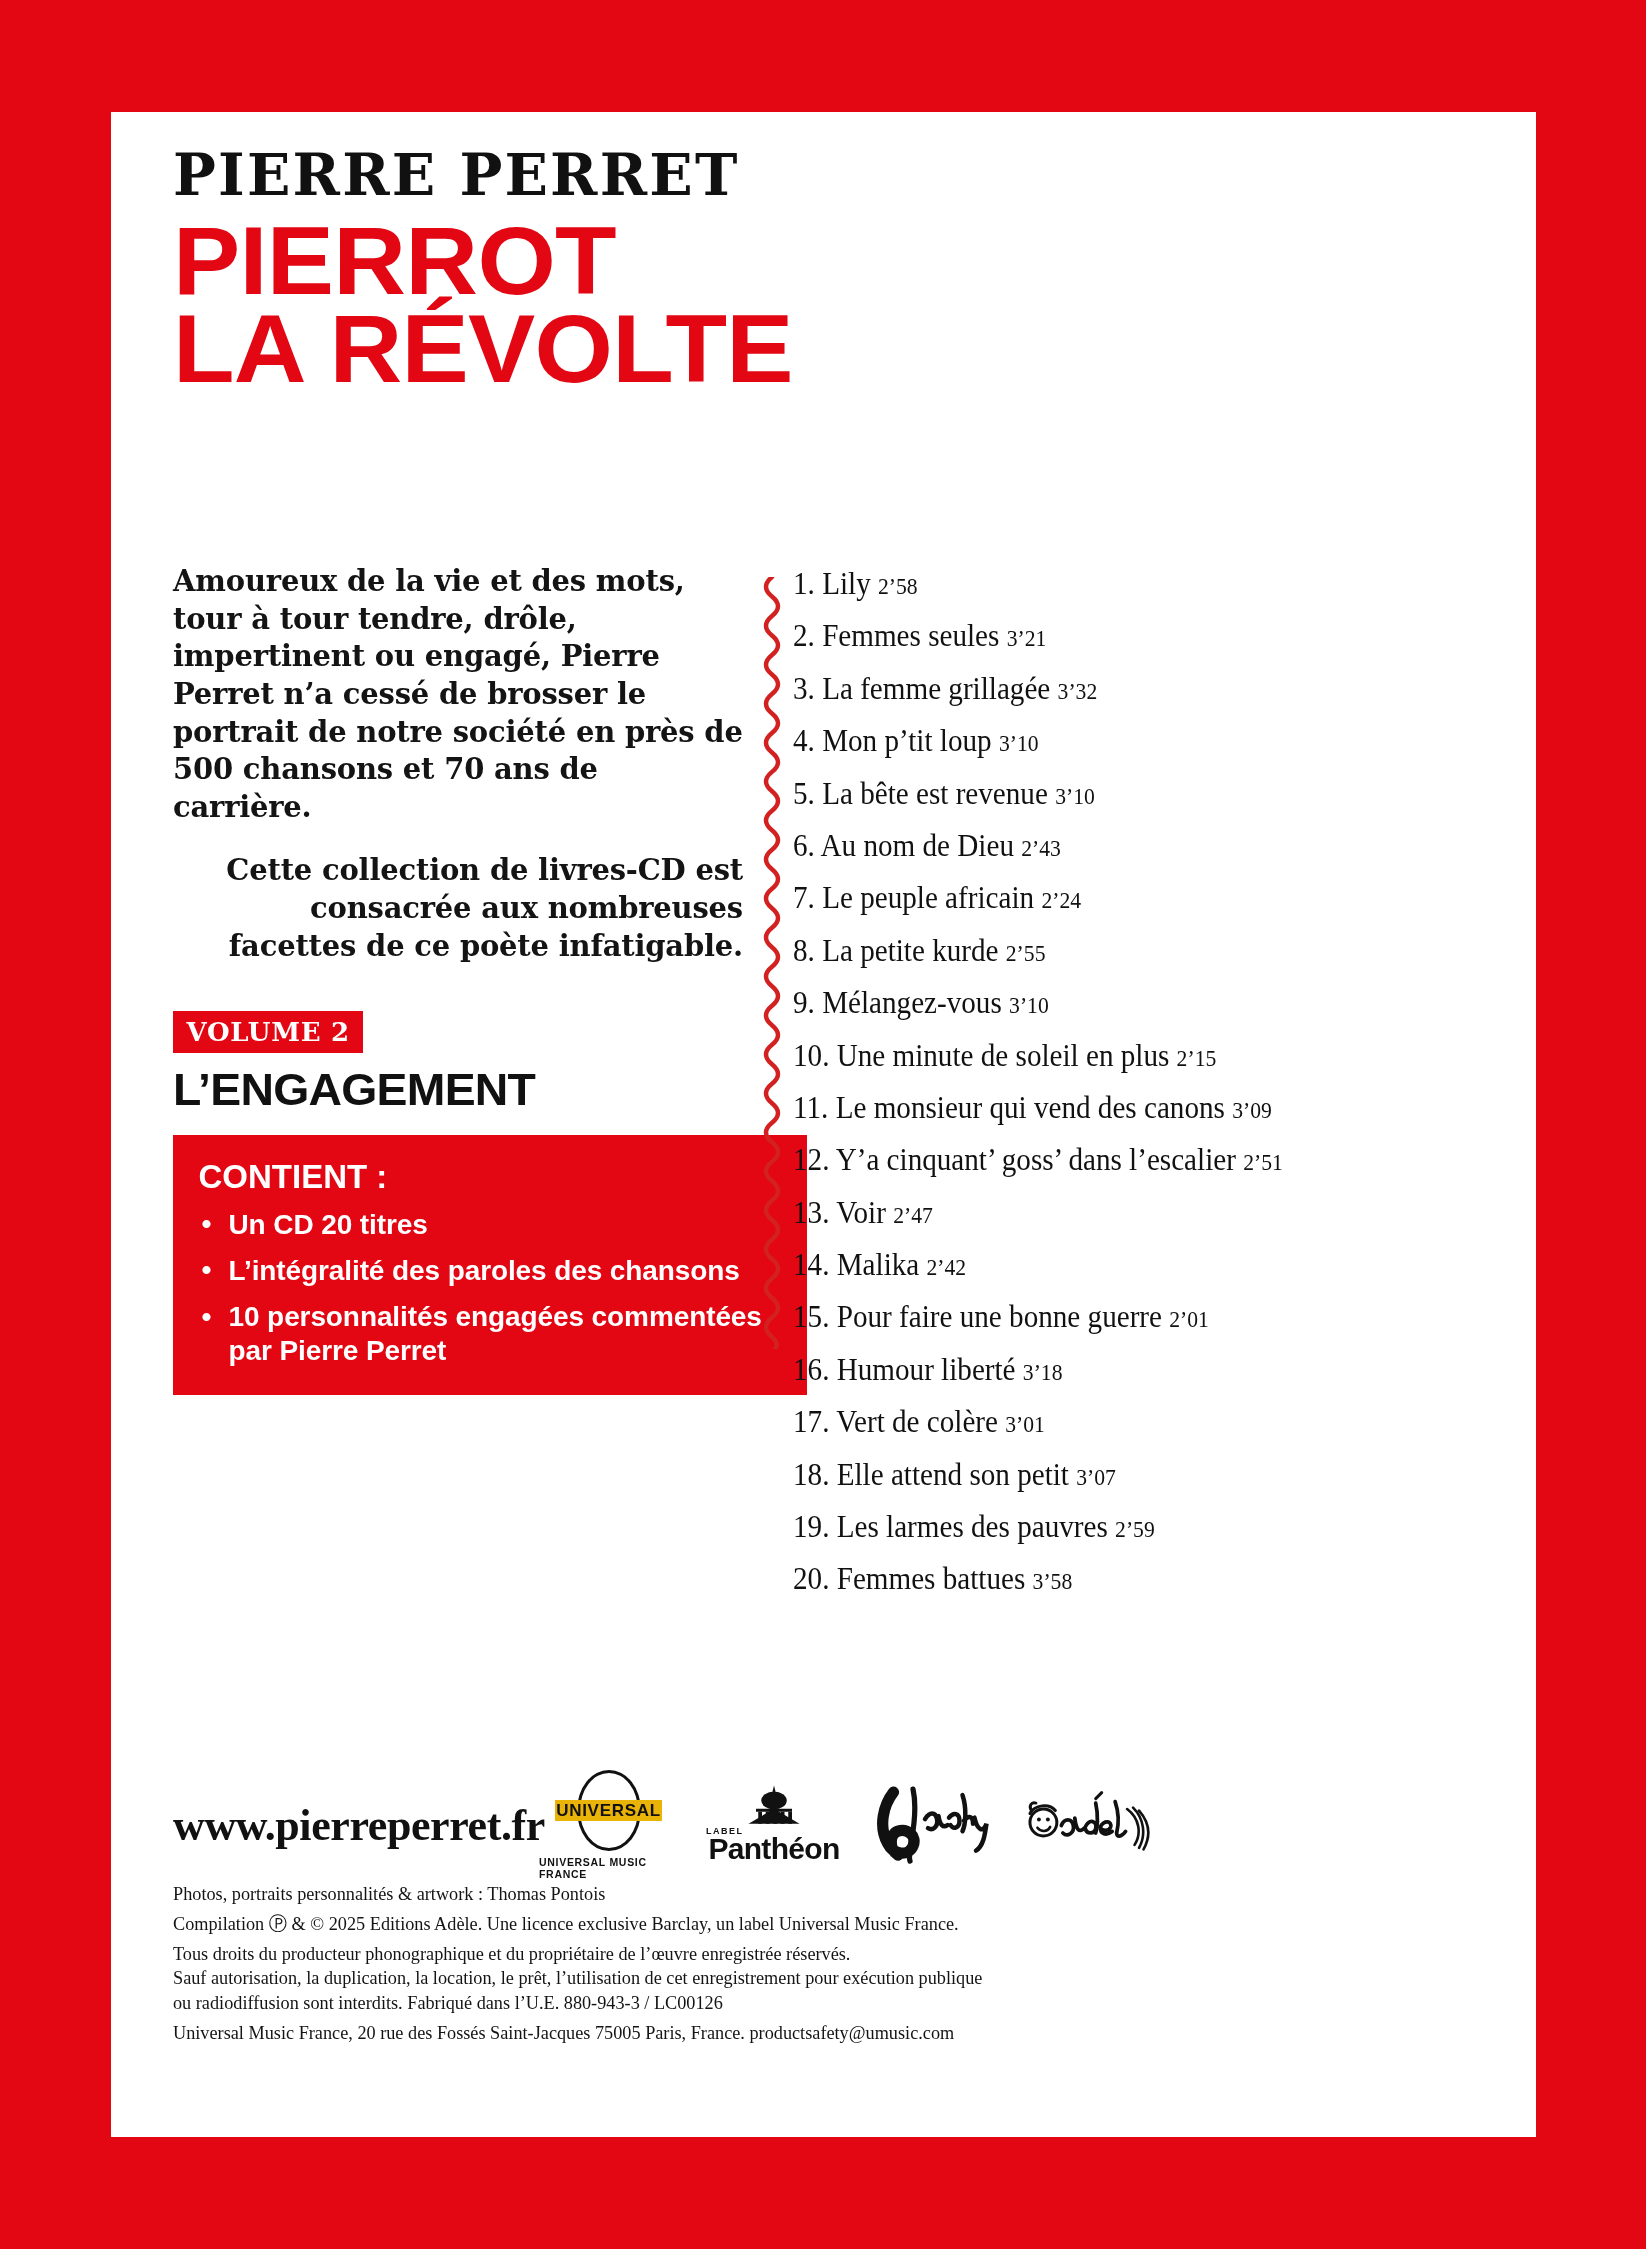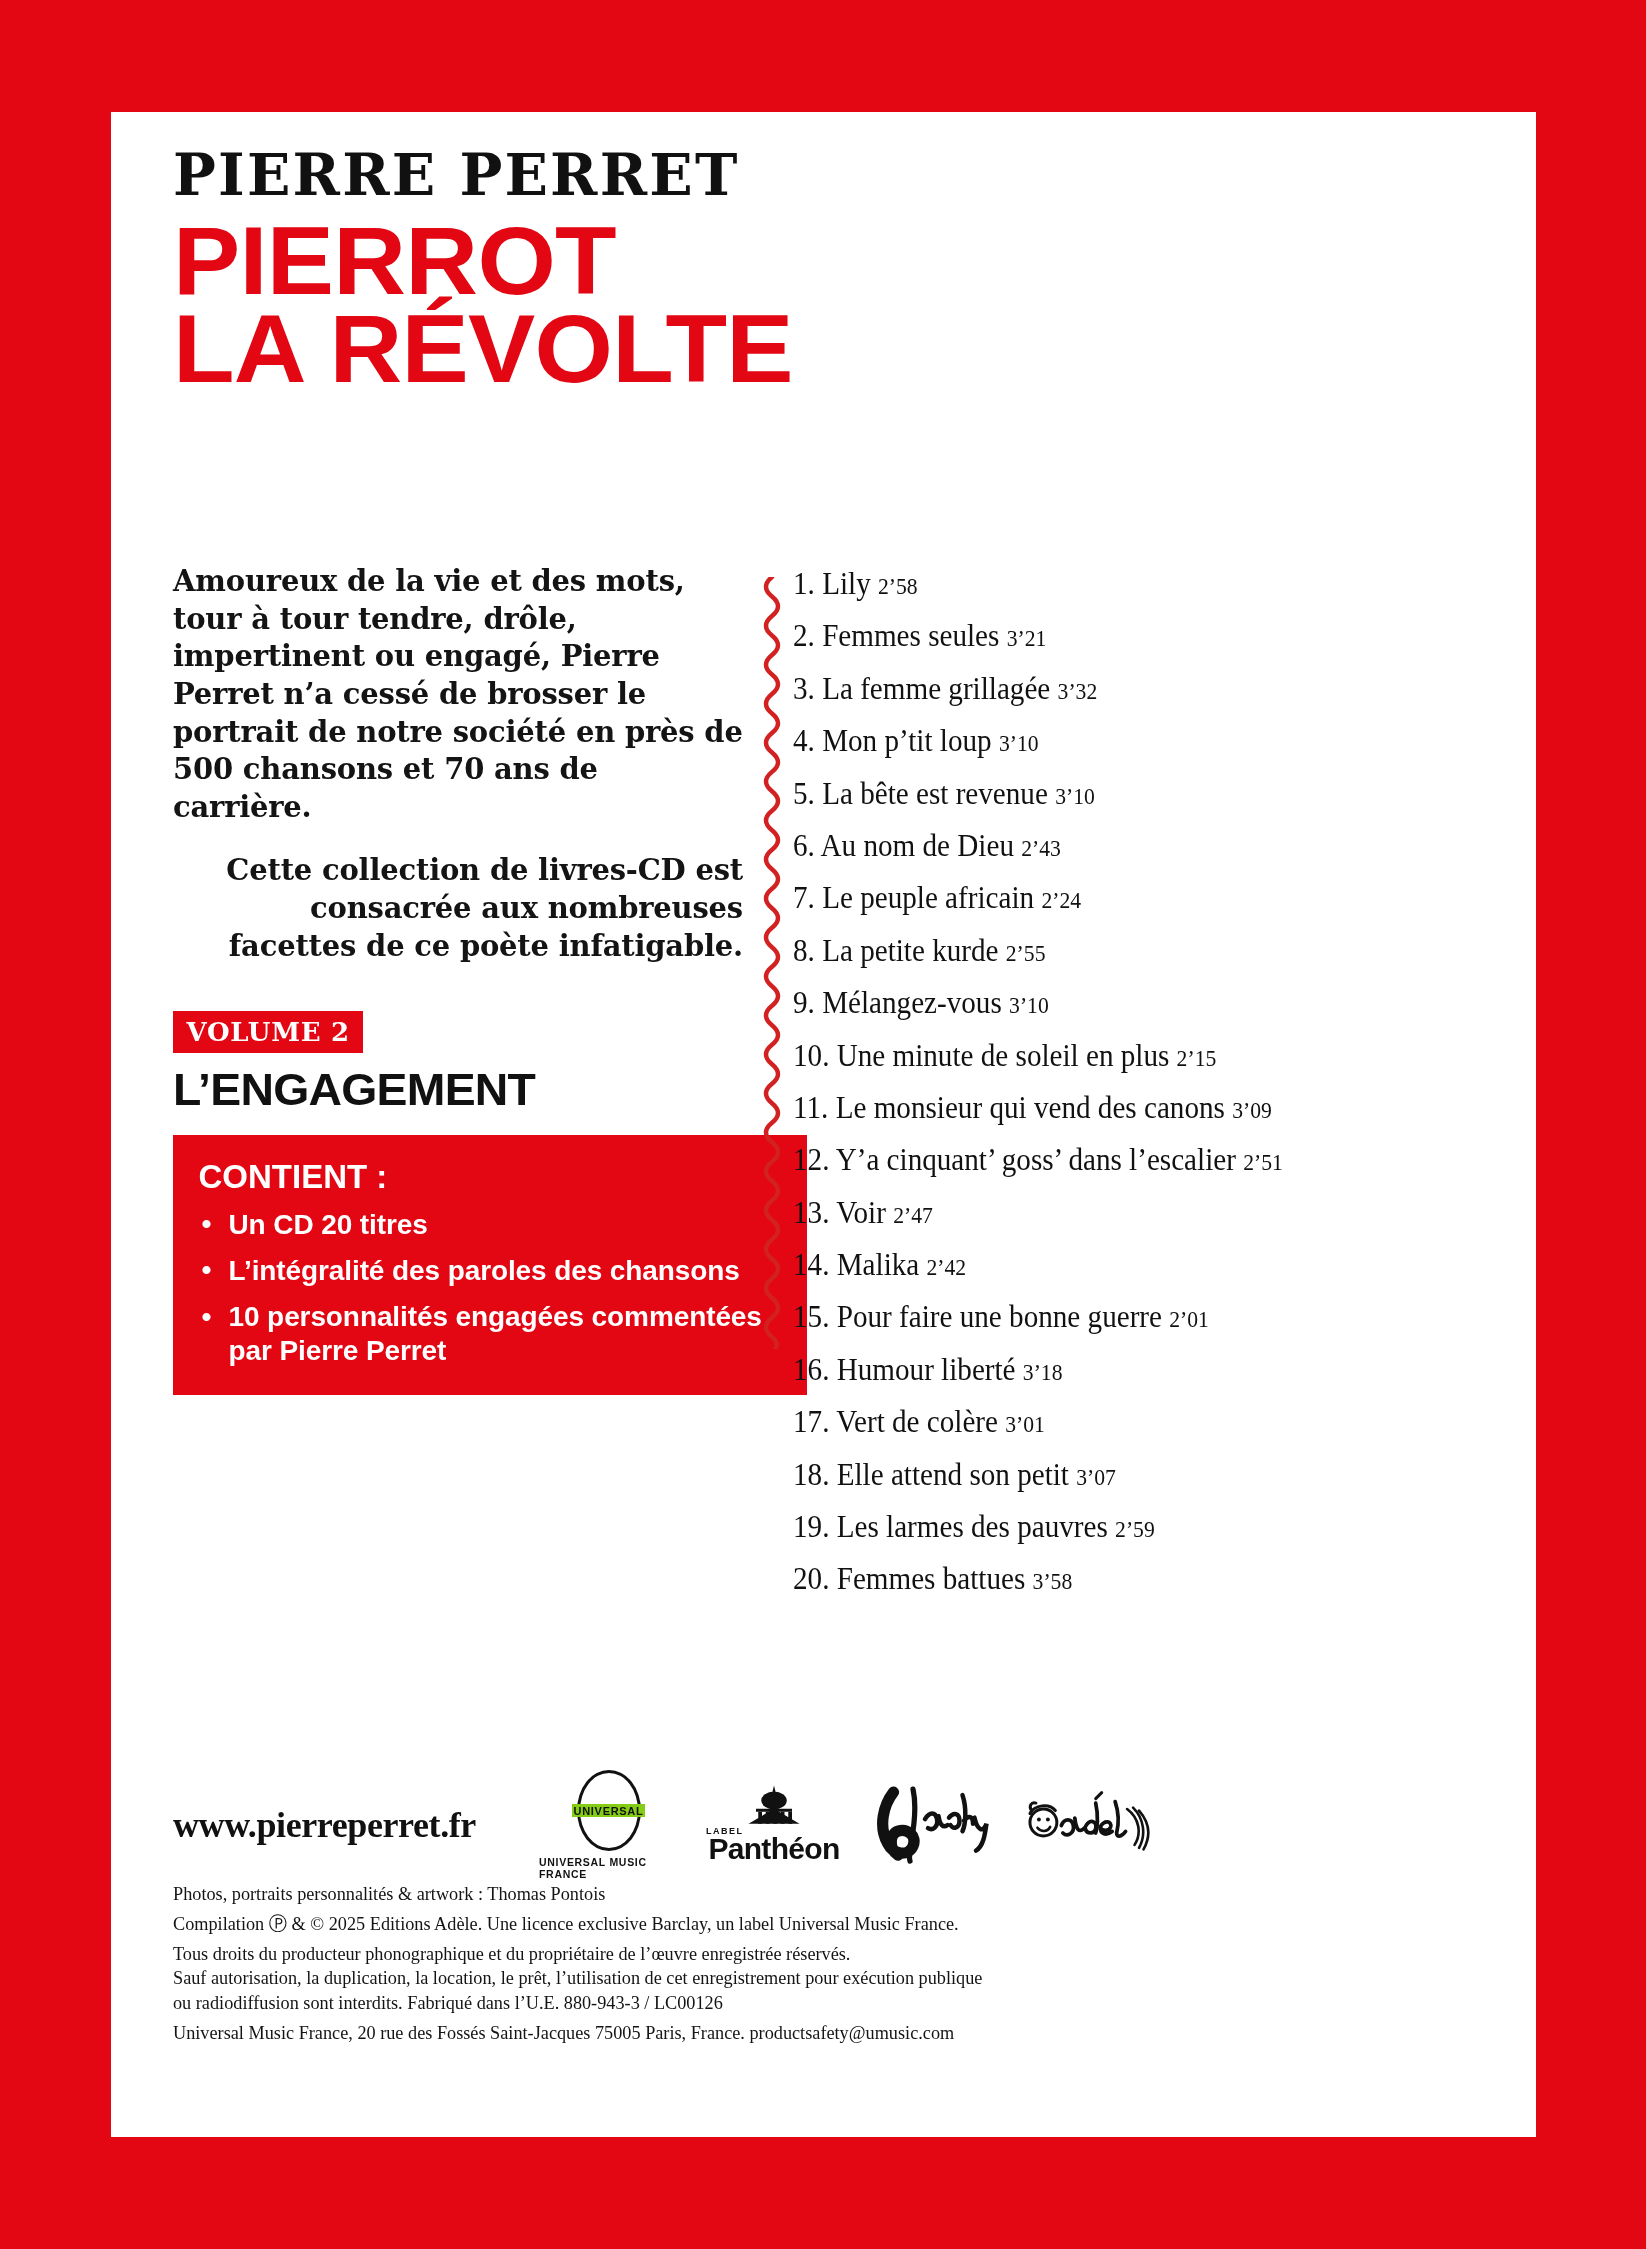--- a/index.html
+++ b/index.html
@@ -129,7 +129,7 @@
   .flogos{display:flex;align-items:center;height:82px;}
   .site{
     font-family:"Liberation Serif",serif;
-    font-size:36px;
+    font-size:44px;
     font-weight:bold;
     color:#111;
     letter-spacing:-0.4px;

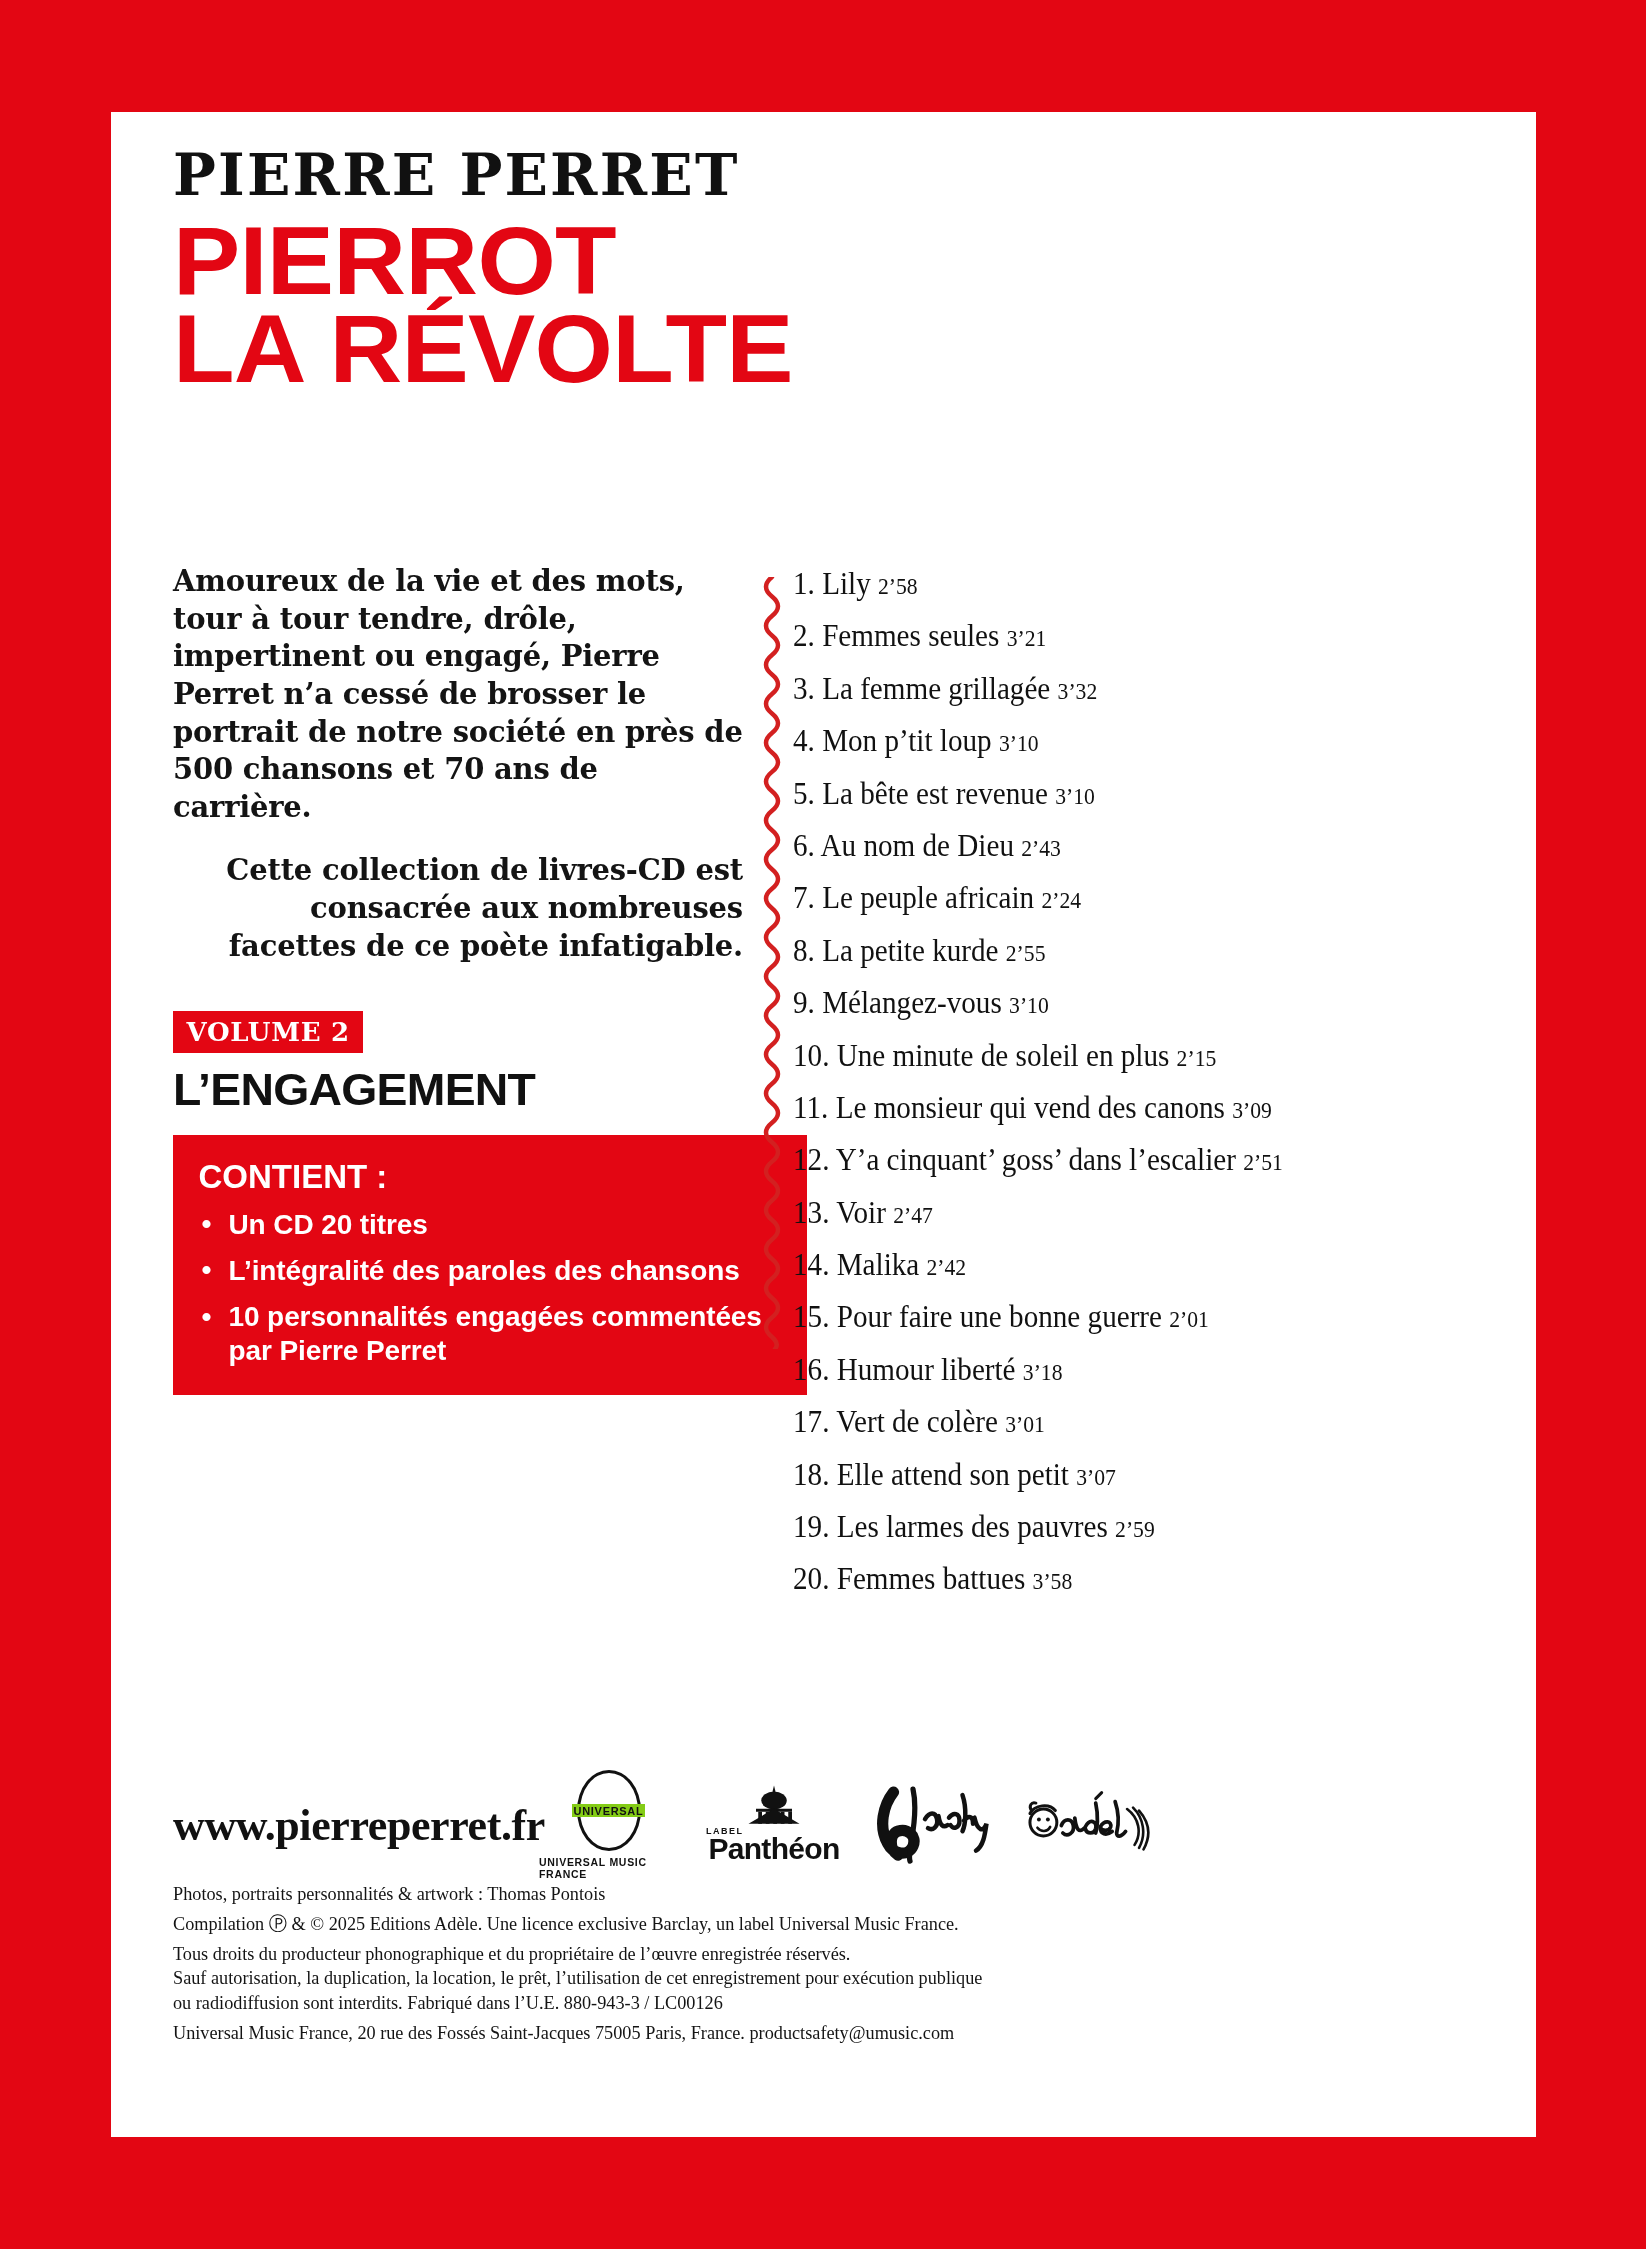--- a/index.html
+++ b/index.html
@@ -144,8 +144,8 @@
   }
   .uni-oval span{
     font-family:"Liberation Sans",sans-serif;
-    font-weight:bold;font-size:11px;letter-spacing:0.7px;color:#111;
-    background:#84cc16;padding:0.7px 1.5px;
+    font-weight:bold;font-size:17px;letter-spacing:0.7px;color:#111;
+    background:#eab308;padding:0.7px 1.5px;
   }
   .uni-sub{
     font-family:"Liberation Sans",sans-serif;

